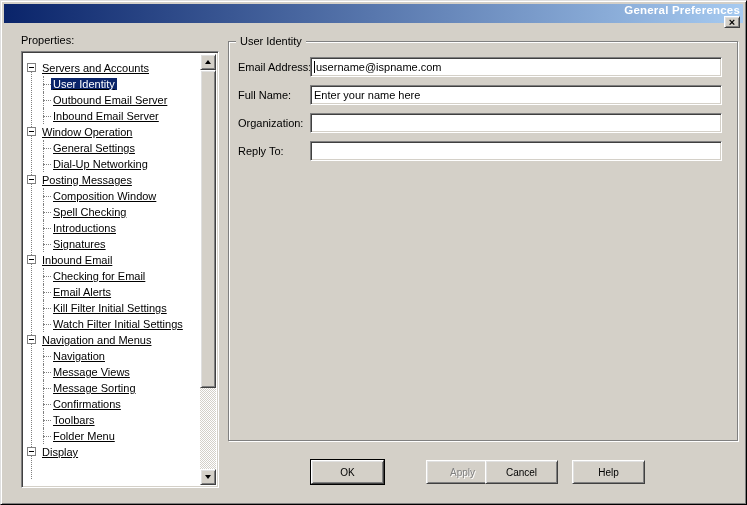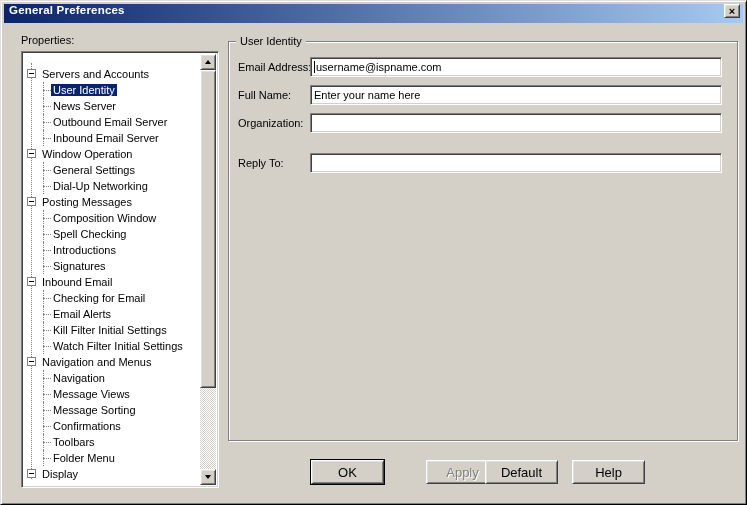--- a/index.html
+++ b/index.html
@@ -18,7 +18,7 @@
   .titlebar {
     height: 19px;
     background: linear-gradient(to right, #0a246a, #a6caf0);
-    display: flex; align-items: flex-start; padding: 0 3px 0 5px;
+    display: flex; align-items: flex-end; padding: 0 3px 0 5px; flex-direction: column;
   }
   .title-text { color: #fff; font-weight: bold; font-size: 11.5px; letter-spacing: .2px; }
   .close-btn {

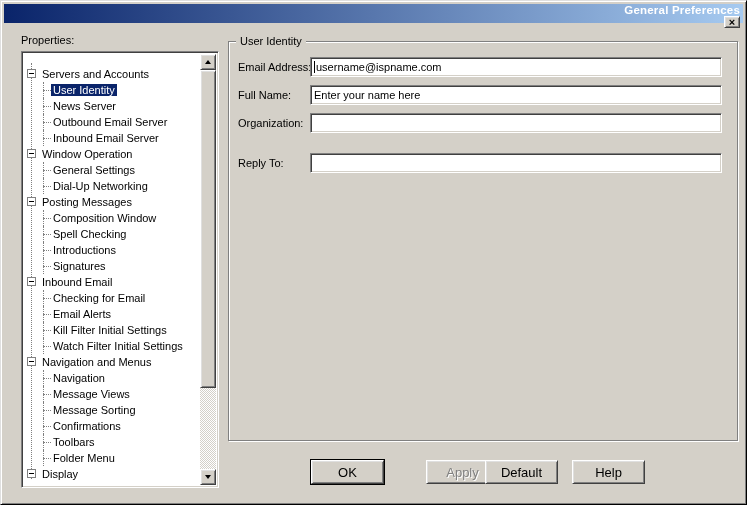--- a/index.html
+++ b/index.html
@@ -43,7 +43,7 @@
     box-shadow: inset 1px 1px 0 #404040, inset -1px -1px 0 #d4d0c8;
     padding: 2px; display: flex;
   }
-  .tree-rows { flex: 1; position: relative; padding-top: 12px; overflow: hidden; }
+  .tree-rows { flex: 1; position: relative; padding-top: 6px; overflow: hidden; text-decoration: underline; }
   .tree-guide {
     position: absolute; left: 7px; top: 9px; height: 416px; width: 0;
     border-left: 1px dotted #808080;

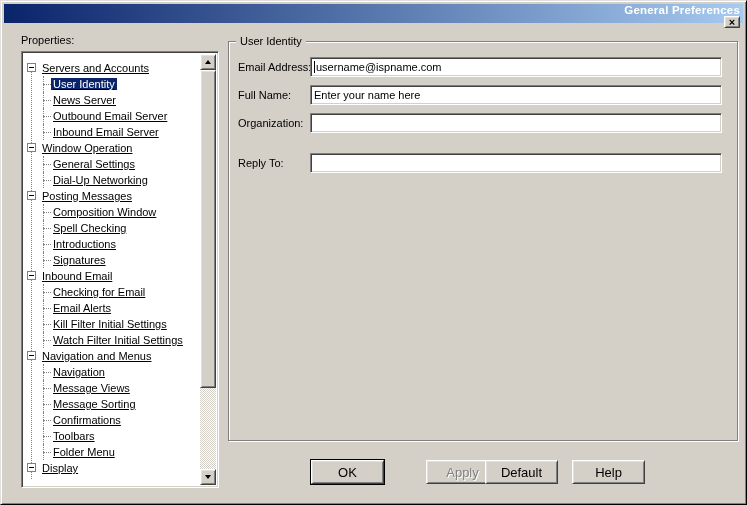--- a/index.html
+++ b/index.html
@@ -144,12 +144,6 @@
     <span class="conn-v"></span>
     <span class="conn-h"></span>
     <span class="tree-label selected">User Identity</span>
-  </div>
-          <div class="tree-row child">
-
-    <span class="conn-v"></span>
-    <span class="conn-h"></span>
-    <span class="tree-label">News Server</span>
   </div>
           <div class="tree-row child">
 

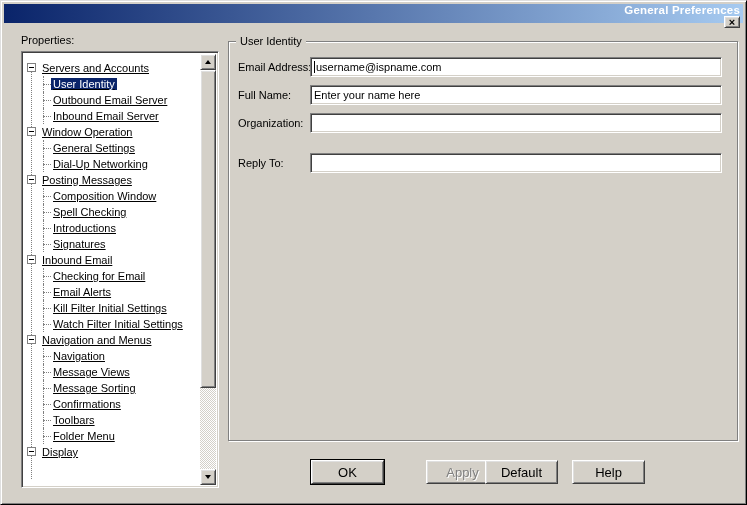--- a/index.html
+++ b/index.html
@@ -319,7 +319,7 @@
         <div class="field-input"><span></span></div>
       </div>
 
-      <div class="field-row" style="top:111px">
+      <div class="field-row" style="top:99px">
         <span class="field-label">Reply To:</span>
         <div class="field-input"><span></span></div>
       </div>

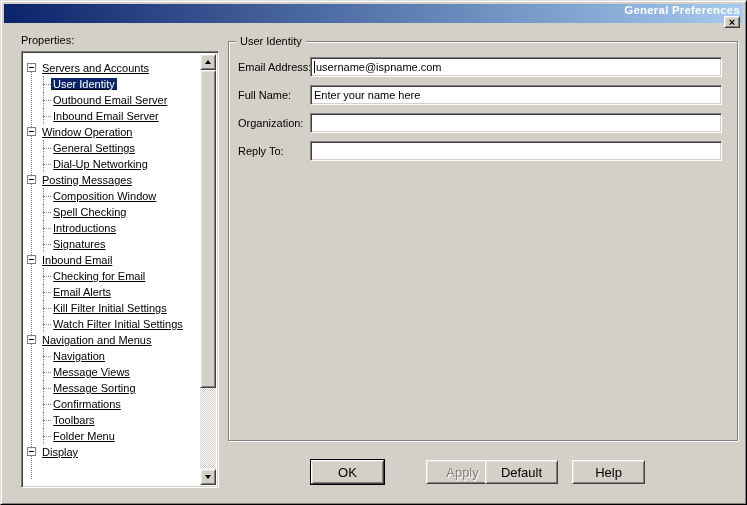--- a/index.html
+++ b/index.html
@@ -108,7 +108,7 @@
     background: #d4d0c8;
     border: 1px solid; border-color: #fff #404040 #404040 #fff;
     box-shadow: inset 1px 1px 0 #dfdfdf, inset -1px -1px 0 #808080;
-    font-family: "Liberation Sans", sans-serif; font-size: 13px; color: #000;
+    font-family: "Liberation Sans", sans-serif; font-size: 10px; color: #000;
     display: flex; align-items: center; justify-content: center; cursor: default;
   }
   .btn.default { box-shadow: 0 0 0 1px #000, inset 1px 1px 0 #dfdfdf, inset -1px -1px 0 #808080; }

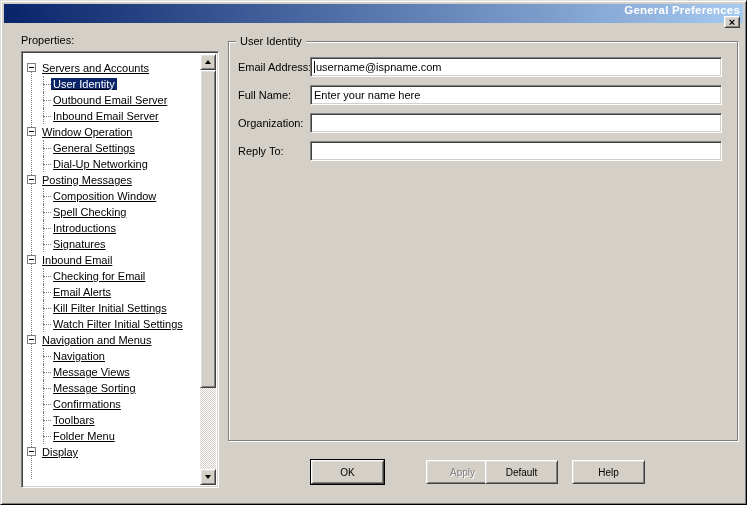--- a/index.html
+++ b/index.html
@@ -327,7 +327,7 @@
 
     <button class="btn default" style="left:307px">OK</button>
     <button class="btn disabled" style="left:394px">Apply</button>
-    <button class="btn" style="left:481px">Default</button>
+    <button class="btn" style="left:481px">Cancel</button>
     <button class="btn" style="left:568px">Help</button>
   </div>
 </div>

